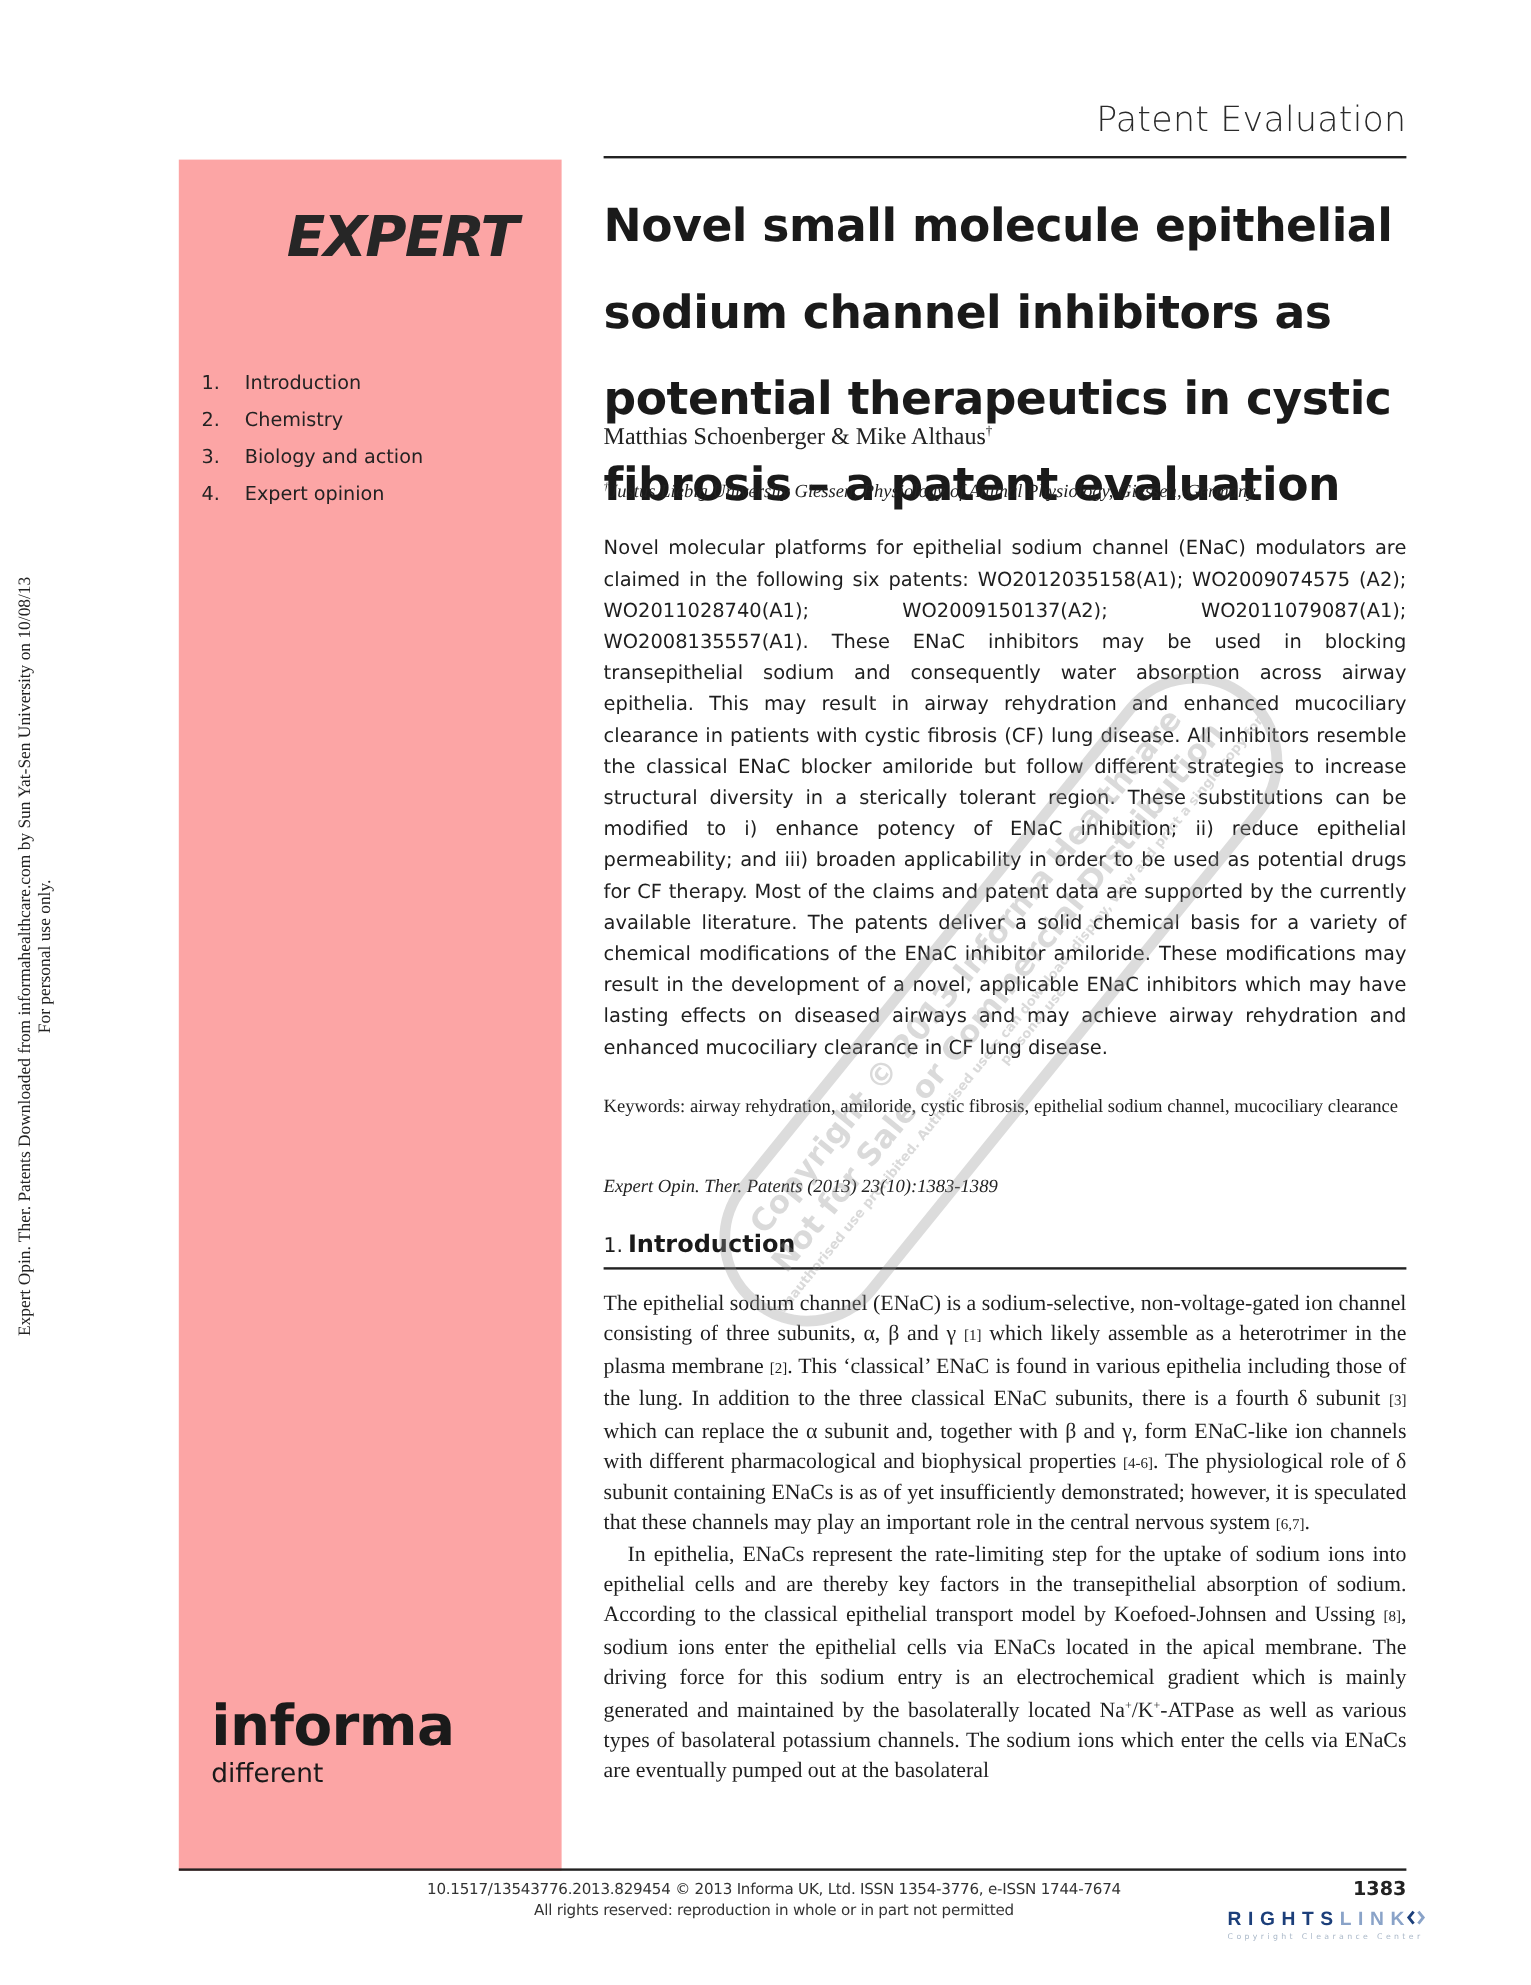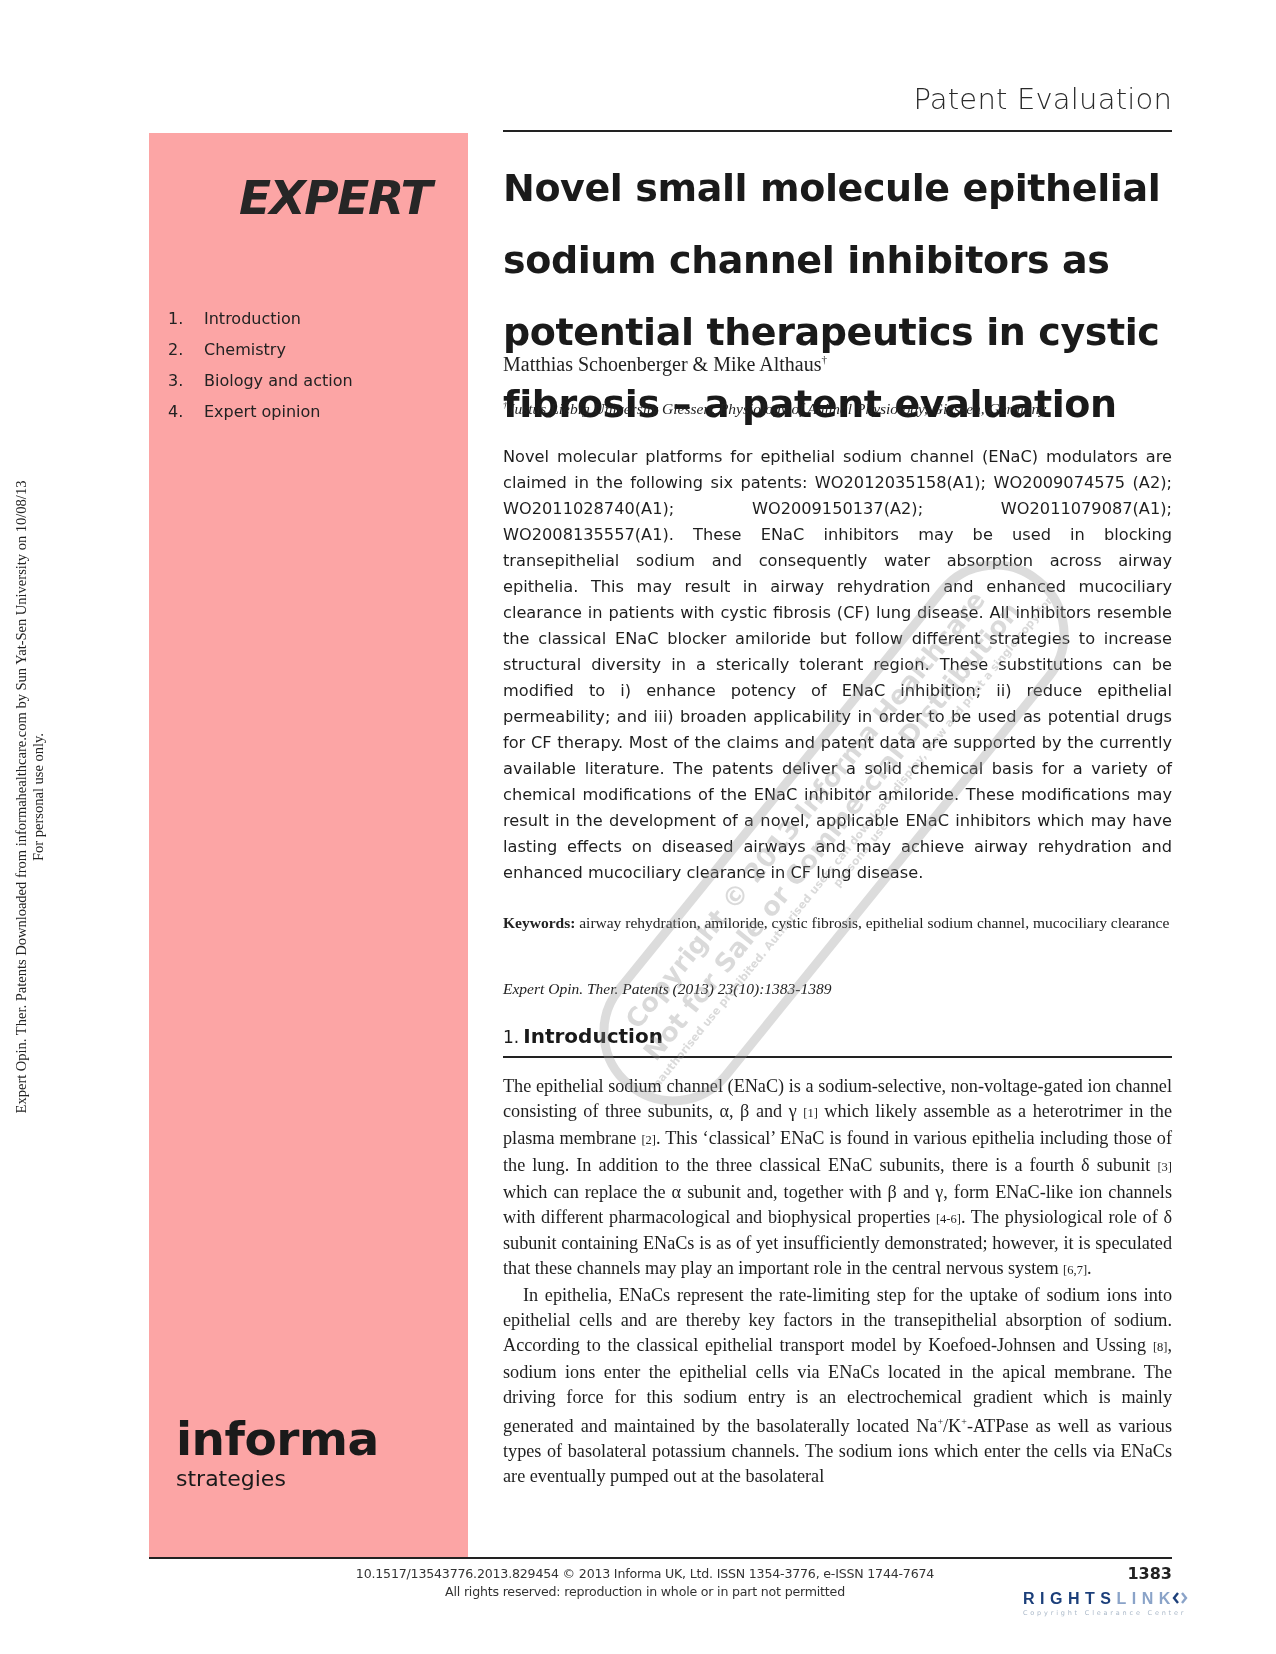--- a/index.html
+++ b/index.html
@@ -29,7 +29,7 @@
   .affil sup { font-size:9px; }
   .abstract { left:503px; top:444px; width:669px; font-family:"DejaVu Sans", sans-serif; font-size:16.2px; line-height:26px; text-align:justify; color:#1e1e1e; margin:0; }
   .keywords { left:503px; top:911px; width:669px; font-family:"Liberation Serif", serif; font-size:15.5px; line-height:24px; text-align:justify; color:#222; }
-  .keywords b { font-weight:bold; }
+  .keywords b { font-weight:normal; }
   .citation { left:503px; top:980px; font-family:"Liberation Serif", serif; font-style:italic; font-size:15.5px; color:#222; }
   .section-head { left:503px; top:1024px; font-family:"DejaVu Sans", sans-serif; font-size:20px; font-weight:bold; color:#1a1a1a; }
   .section-head .sn { font-size:17px; font-weight:normal; margin-right:4px; }

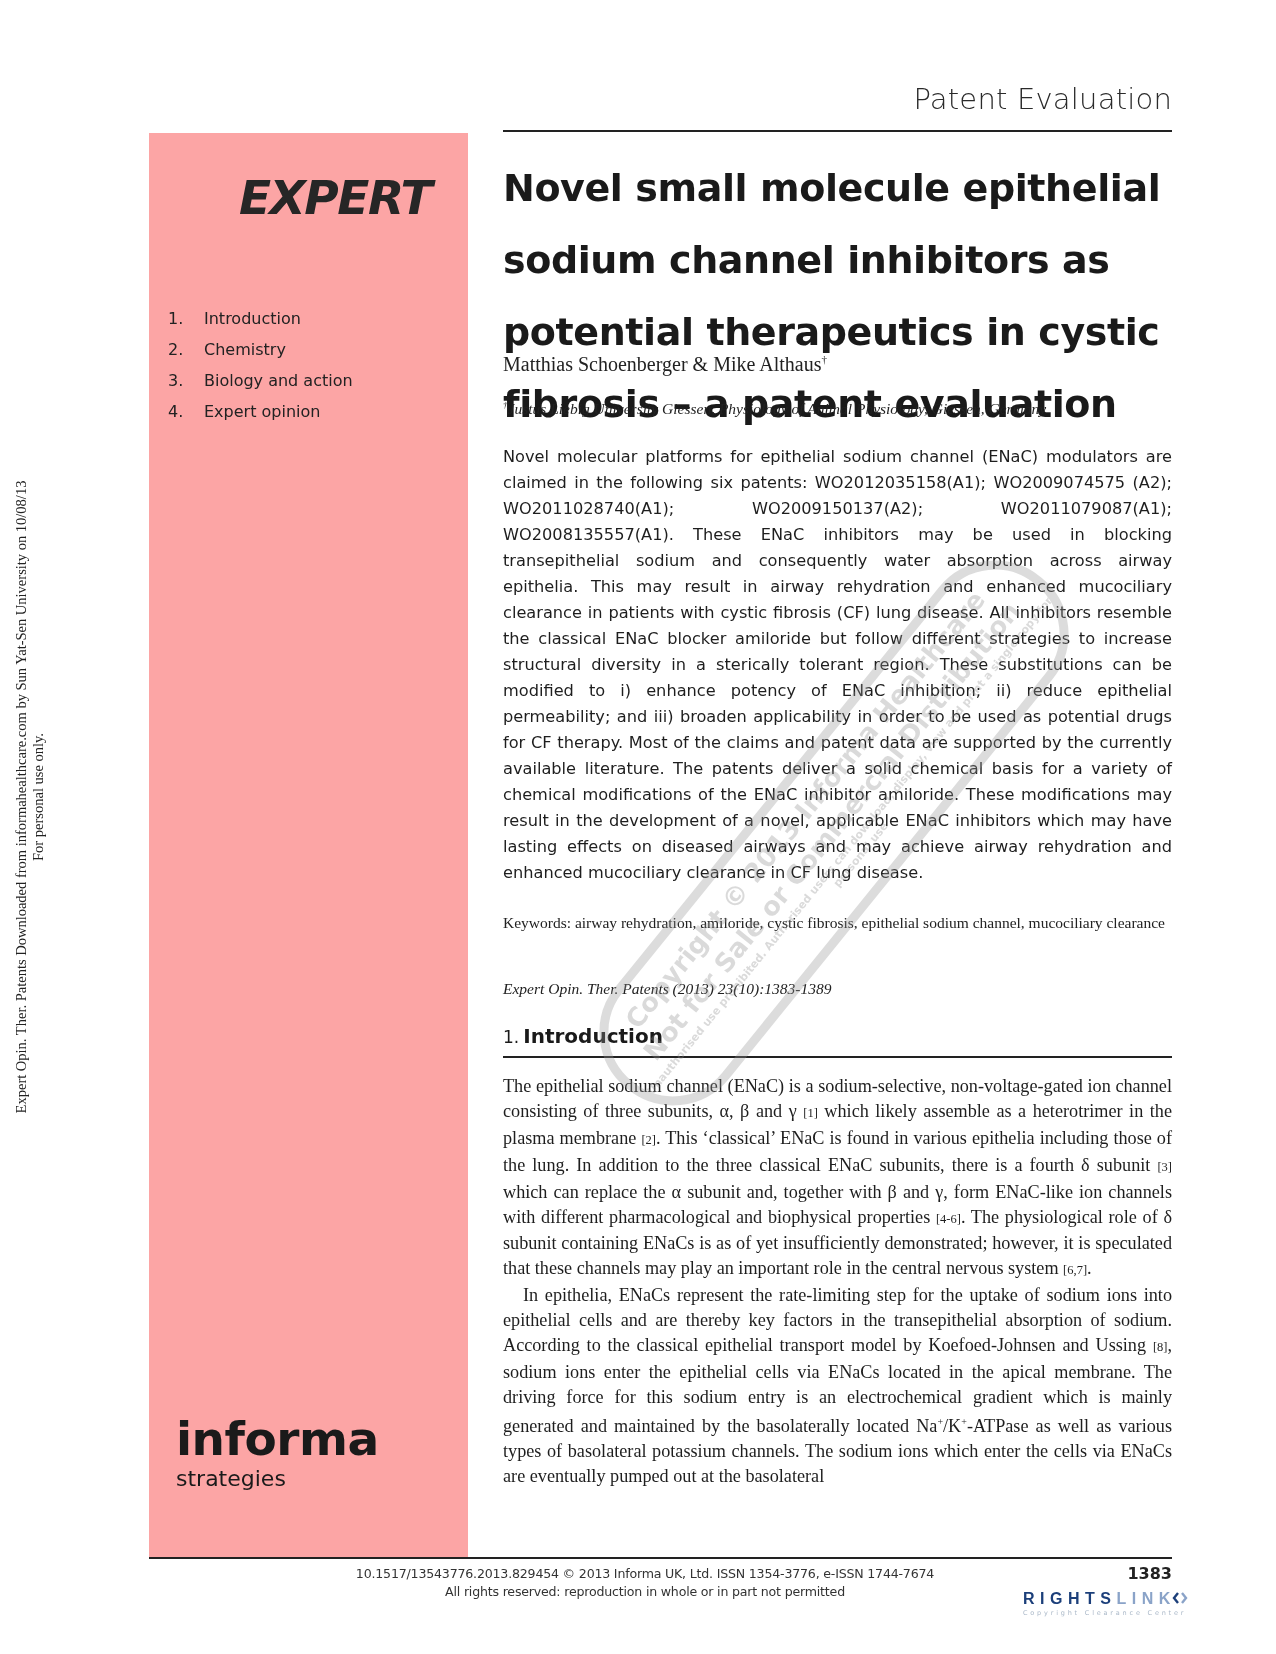--- a/index.html
+++ b/index.html
@@ -86,7 +86,7 @@
   </ul>
   <div class="publisher">
     <div class="p1">informa</div>
-    <div class="p2">strategies</div>
+    <div class="p2">different</div>
   </div>
 </aside>
 

